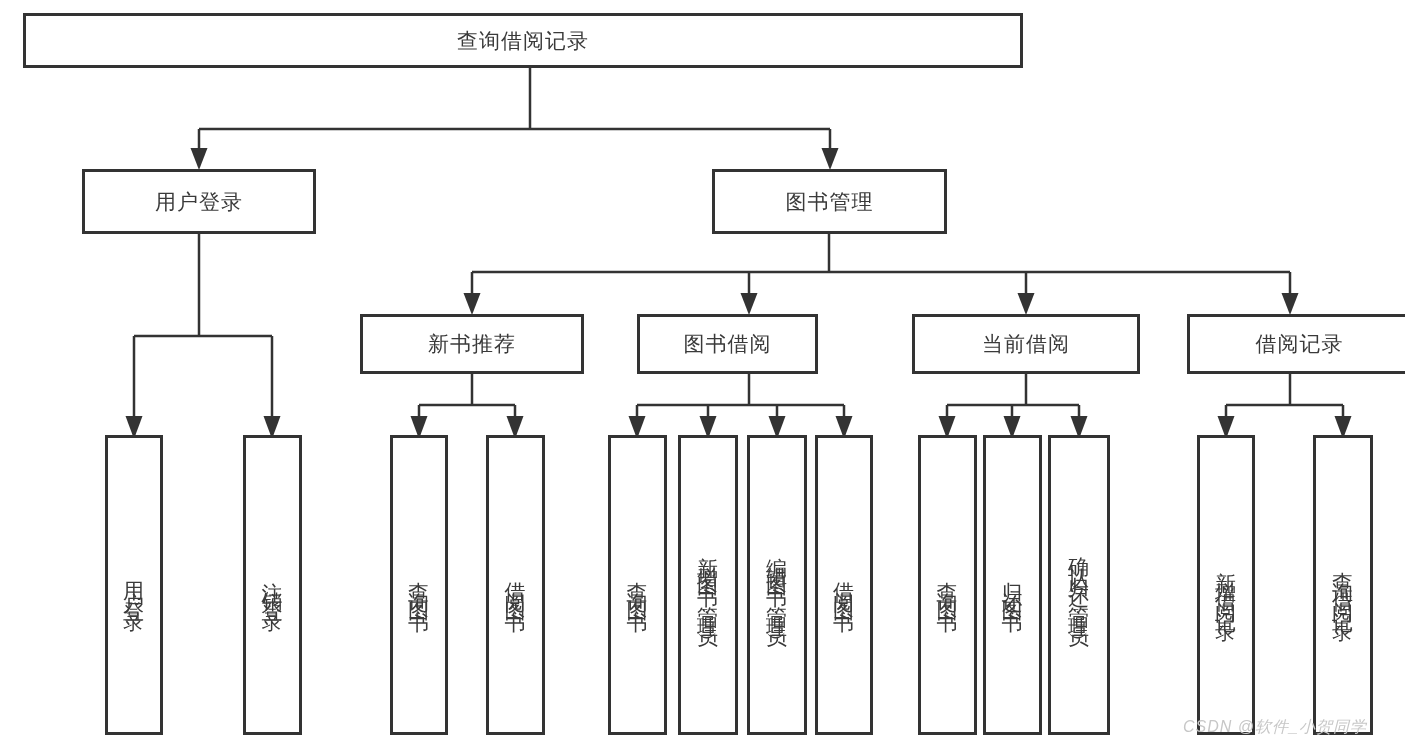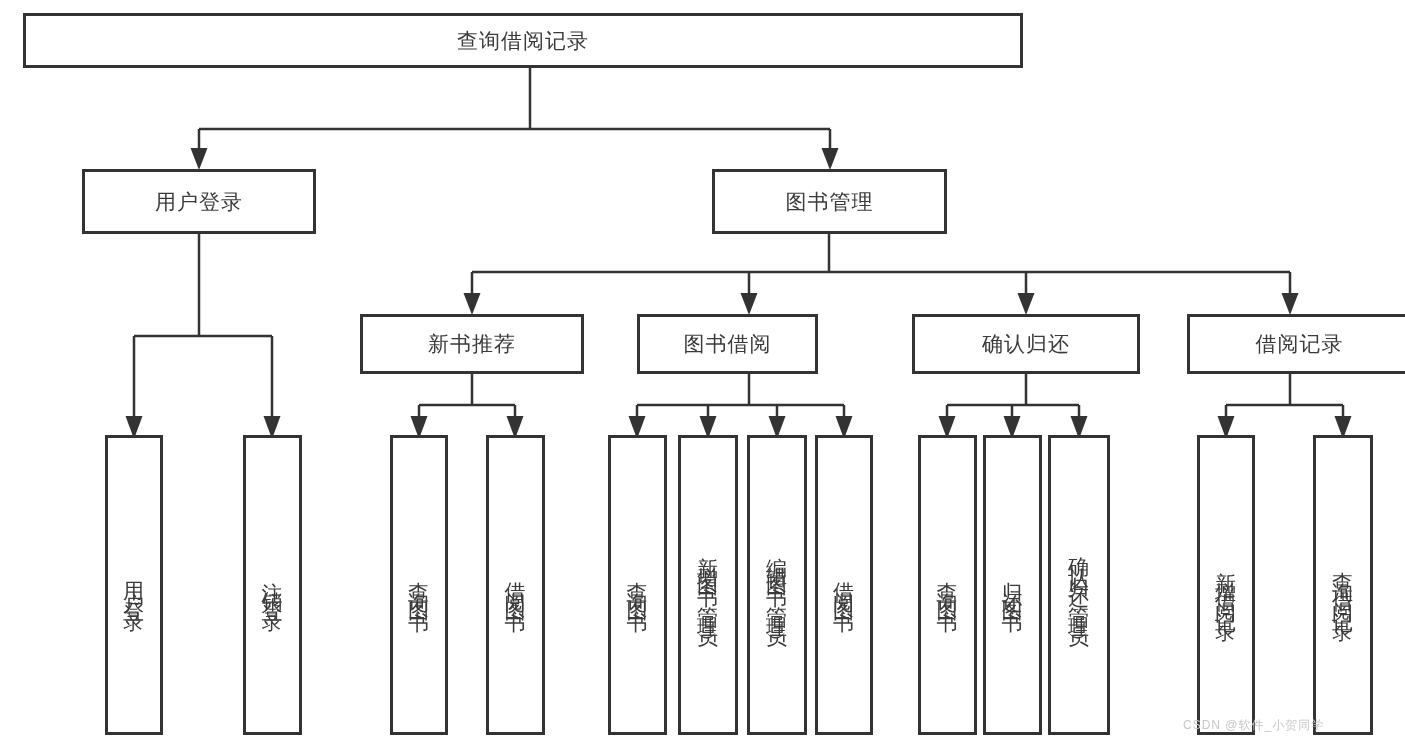--- a/index.html
+++ b/index.html
@@ -119,7 +119,7 @@
 
   <div class="box" style="left:712px;top:169px;width:235px;height:65px">图书管理</div>
   <div class="box" style="left:637px;top:314px;width:181px;height:60px">图书借阅</div>
-  <div class="box" style="left:912px;top:314px;width:228px;height:60px">确认归还</div>
+  <div class="box" style="left:912px;top:314px;width:228px;height:60px">当前借阅</div>
   <div class="box" style="left:1187px;top:314px;width:225px;height:60px">借阅记录</div>
 
   <div class="box v" style="left:105px;top:435px;width:58px;height:300px">用户登录</div>

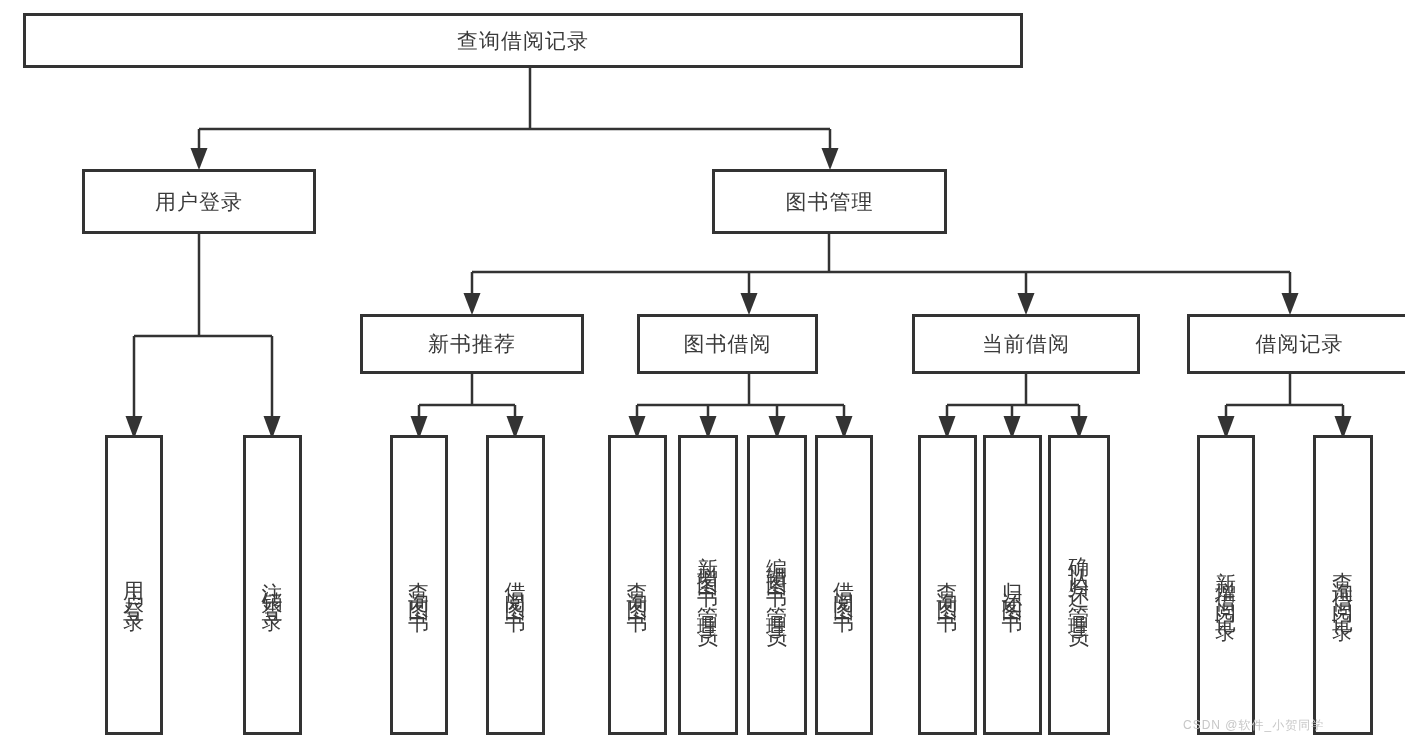--- a/index.html
+++ b/index.html
@@ -36,10 +36,11 @@
     left:1183px;top:717px;
     width:222px;
     color:#c7c7c7;
-    font-size:12px;
+    font-size:16px;
     letter-spacing:1px;
     white-space:nowrap;
     z-index:5;
+    font-style:italic;
   }
 </style>
 </head>

